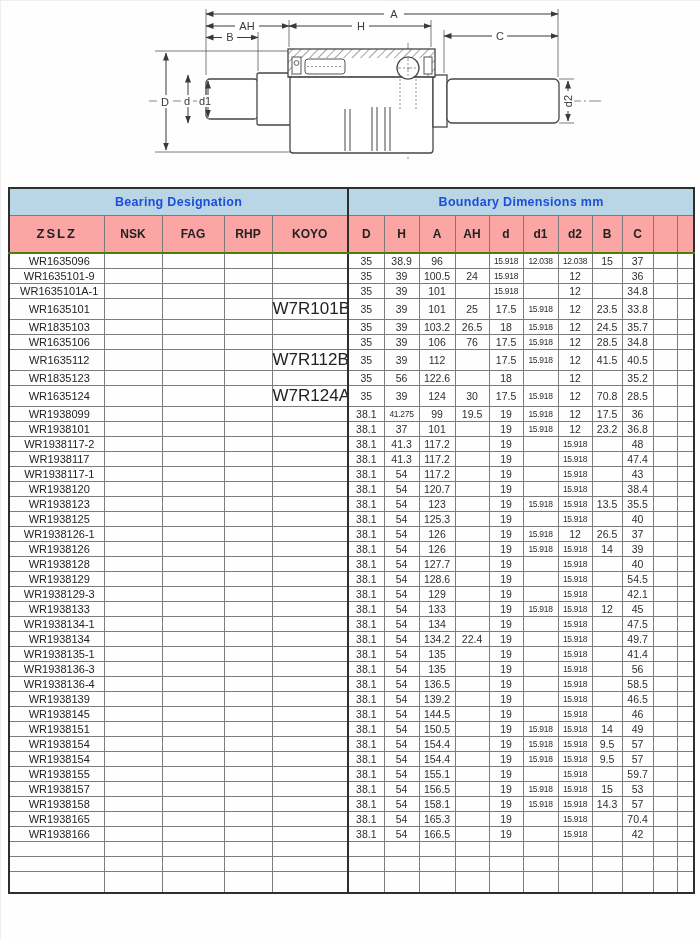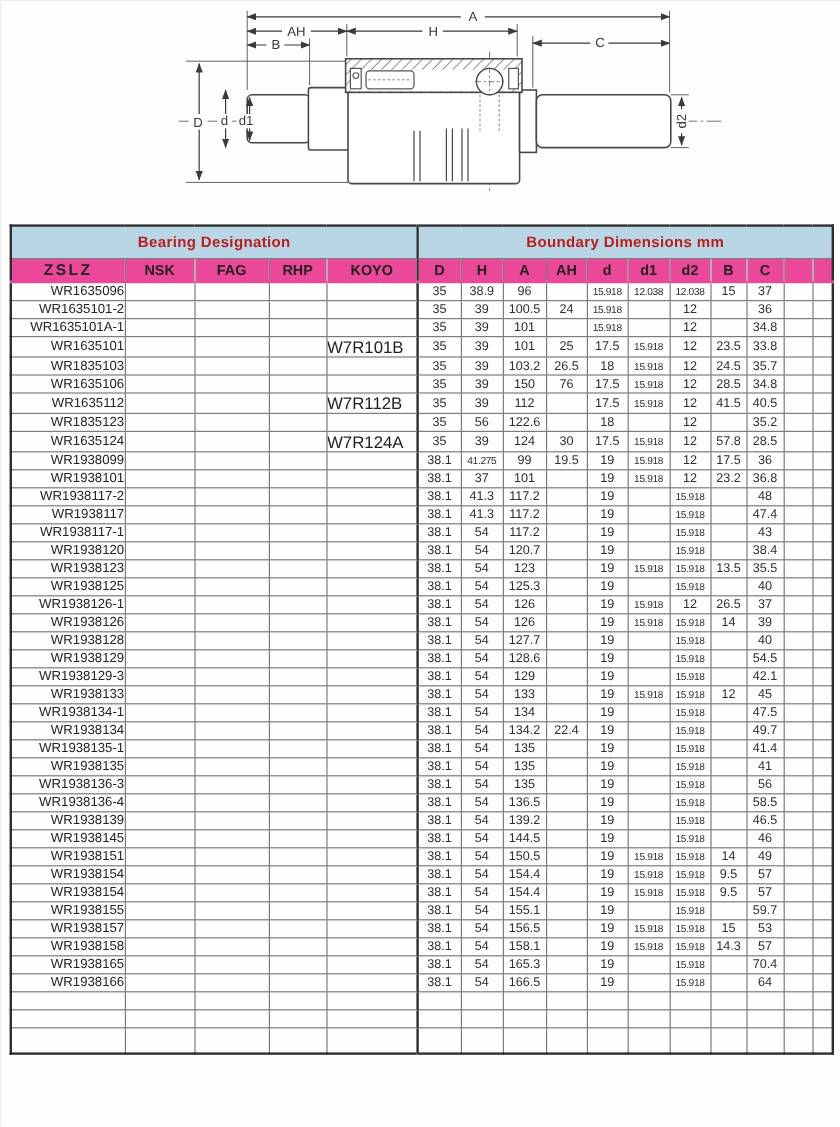--- a/index.html
+++ b/index.html
@@ -20,7 +20,7 @@
   }
   tr.group-row th{
     height:27px;background:#b9d6e7;font-size:12.5px;font-weight:bold;
-    color:#b91c1c;text-align:center;letter-spacing:.3px;
+    color:#1d4ed8;text-align:center;letter-spacing:.3px;
   }
   tr.colh-row th{
     height:20px;background:#ec4899;font-size:12px;font-weight:bold;

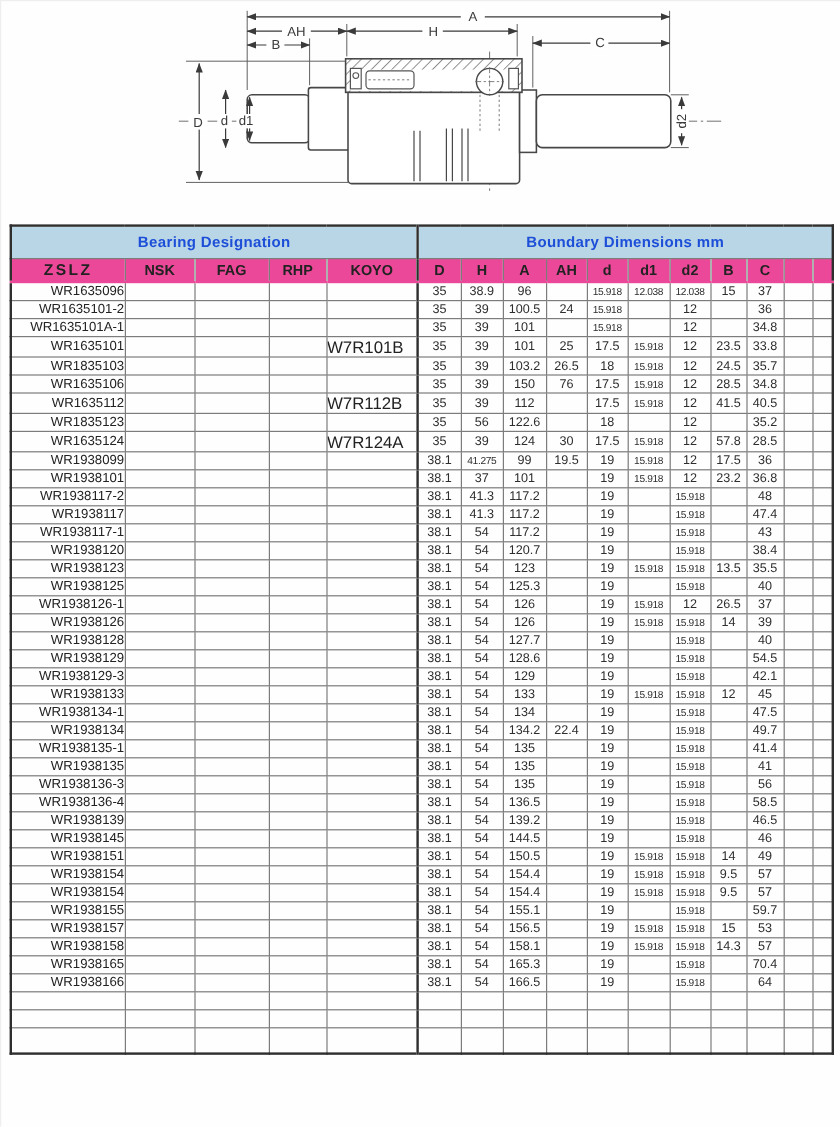--- a/index.html
+++ b/index.html
@@ -23,8 +23,8 @@
     color:#1d4ed8;text-align:center;letter-spacing:.3px;
   }
   tr.colh-row th{
-    height:20px;background:#ec4899;font-size:12px;font-weight:bold;
-    color:#222;text-align:center;border-bottom:2px solid #ec4899;
+    height:38px;background:#fca5a5;font-size:12px;font-weight:bold;
+    color:#222;text-align:center;border-bottom:2px solid #4d7c0f;
   }
   tr.colh-row th.zslz{font-size:13px;letter-spacing:2px;}
   tbody td{height:15px;color:#2e2e2e;border-color:#8f8f8f;}

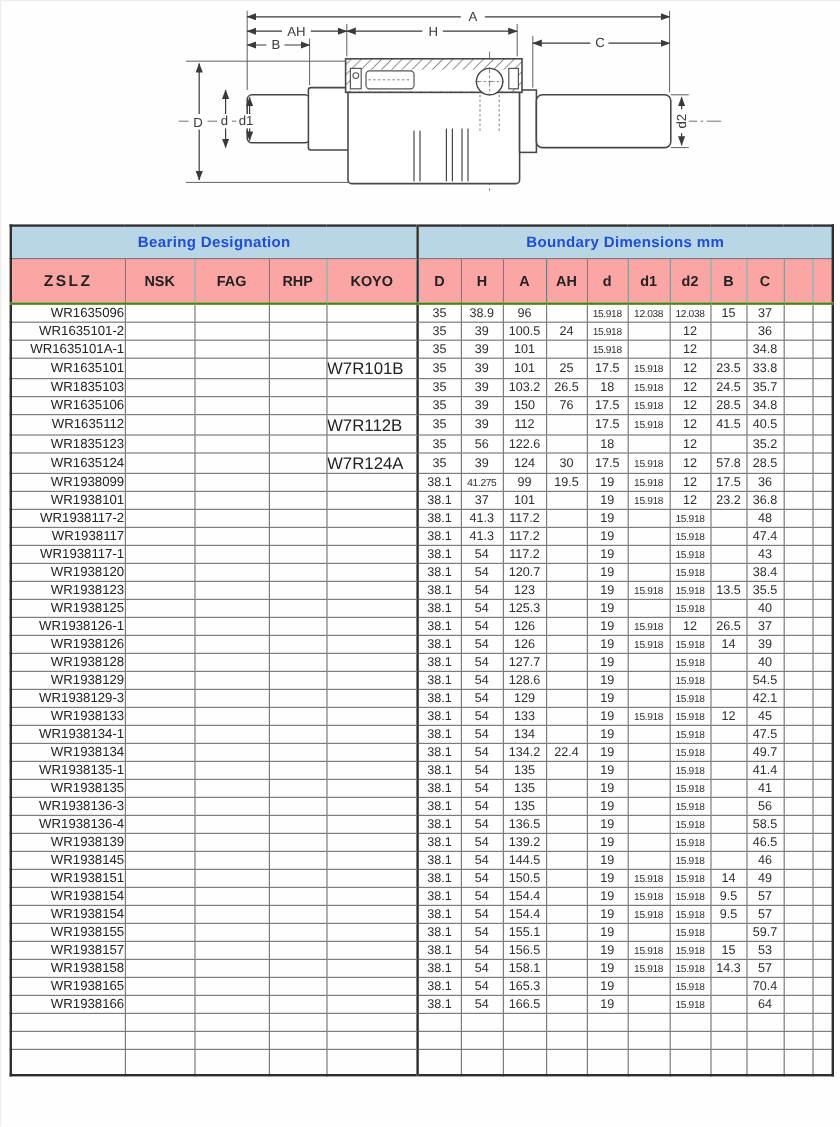--- a/index.html
+++ b/index.html
@@ -28,7 +28,7 @@
   }
   tr.colh-row th.zslz{font-size:13px;letter-spacing:2px;}
   tbody td{height:15px;color:#2e2e2e;border-color:#8f8f8f;}
-  tbody td.part{font-size:11px;text-align:right;padding-left:5px;color:#222;}
+  tbody td.part{font-size:11px;text-align:center;padding-left:5px;color:#222;}
   tbody td.num{font-size:10.5px;text-align:center;}
   tbody td.koyo{font-size:14px;font-weight:500;color:#222;}
   tbody td.cond{font-size:8.5px;letter-spacing:-0.3px;}

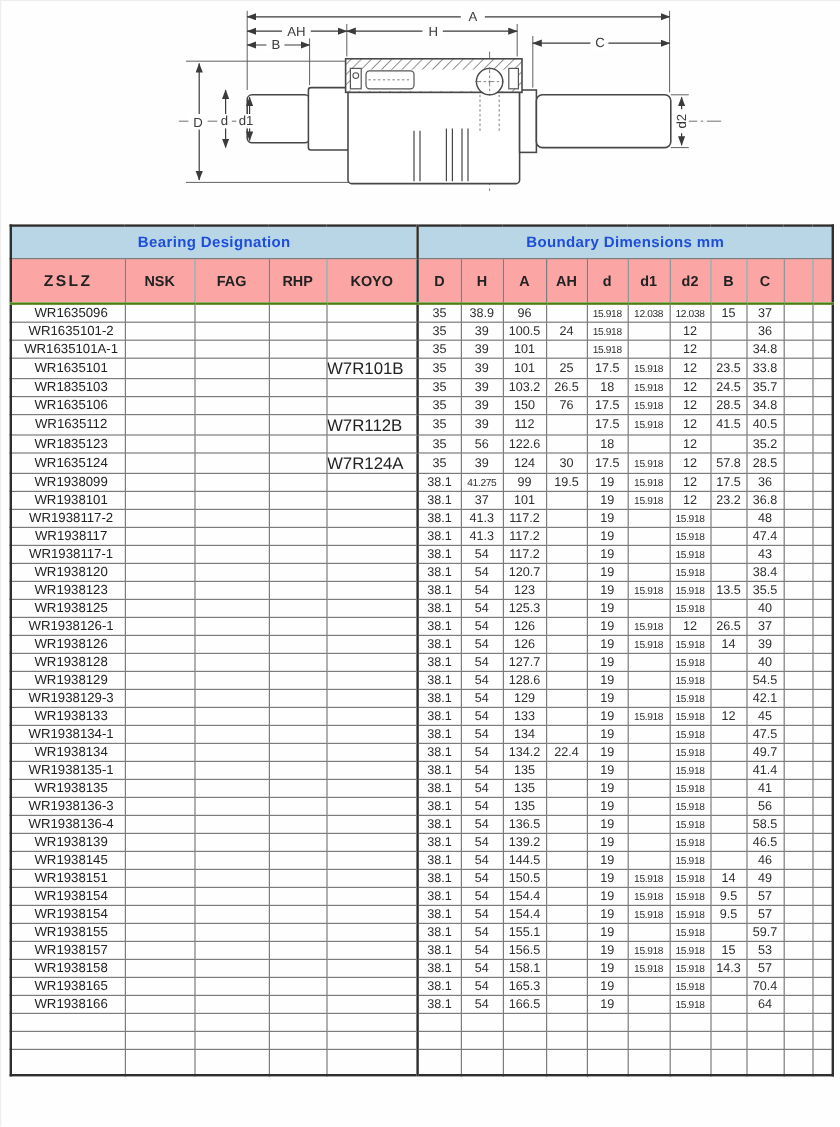--- a/index.html
+++ b/index.html
@@ -204,7 +204,7 @@
           <td class="num"></td>
         </tr>
         <tr>
-          <td class="part">WR1635101-2</td>
+          <td class="part">WR1635101-9</td>
           <td class="num"></td>
           <td class="num"></td>
           <td class="num"></td>

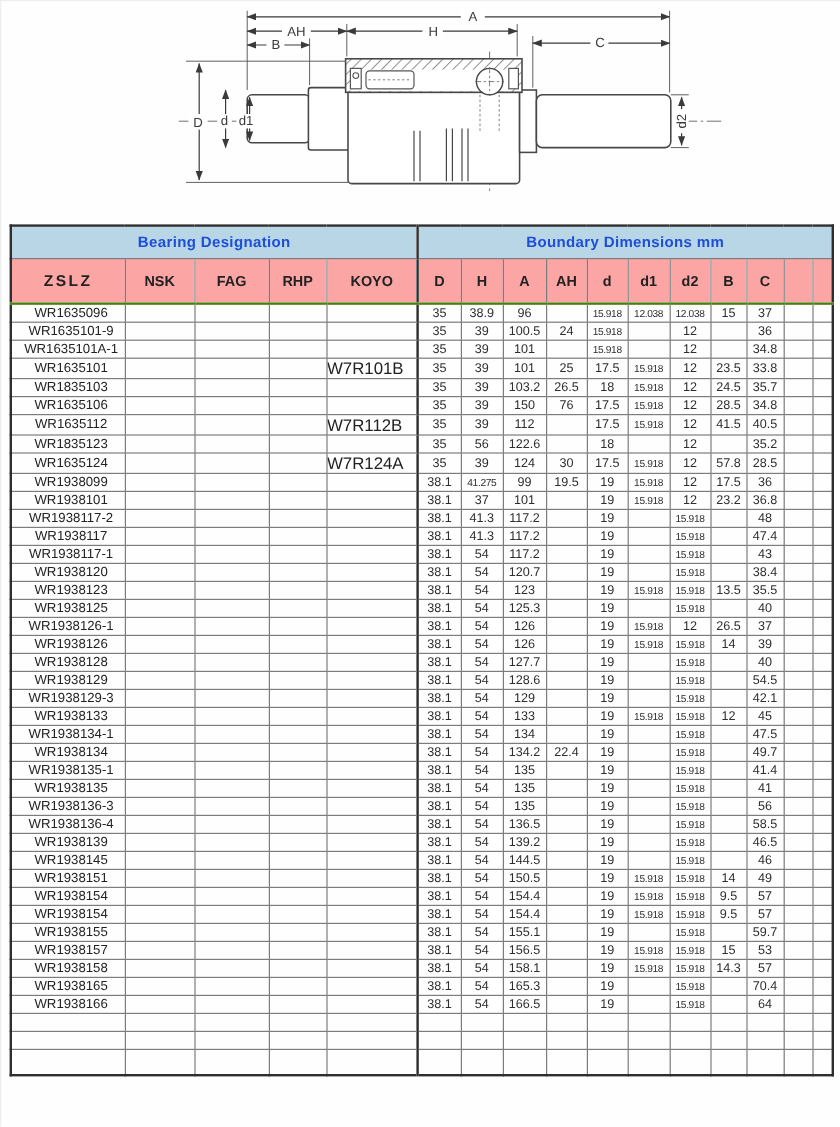--- a/index.html
+++ b/index.html
@@ -30,7 +30,7 @@
   tbody td{height:15px;color:#2e2e2e;border-color:#8f8f8f;}
   tbody td.part{font-size:11px;text-align:center;padding-left:5px;color:#222;}
   tbody td.num{font-size:10.5px;text-align:center;}
-  tbody td.koyo{font-size:14px;font-weight:500;color:#222;}
+  tbody td.koyo{font-size:17px;font-weight:500;color:#222;}
   tbody td.cond{font-size:8.5px;letter-spacing:-0.3px;}
   .secl{border-left:2px solid #2e2e2e !important;}
   tr.tall td{height:22px;}

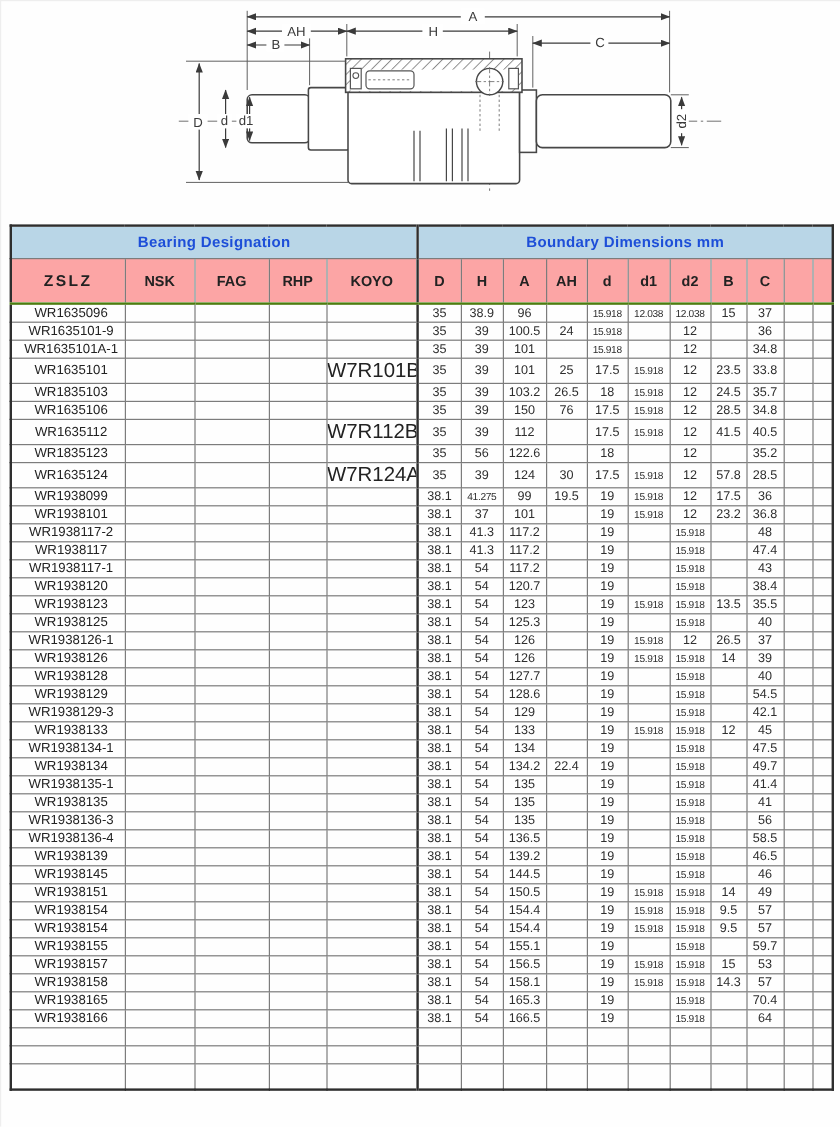--- a/index.html
+++ b/index.html
@@ -283,7 +283,7 @@
           <td class="koyo"></td>
           <td class="num secl">35</td>
           <td class="num">39</td>
-          <td class="num">150</td>
+          <td class="num">106</td>
           <td class="num">76</td>
           <td class="num">17.5</td>
           <td class="num cond">15.918</td>

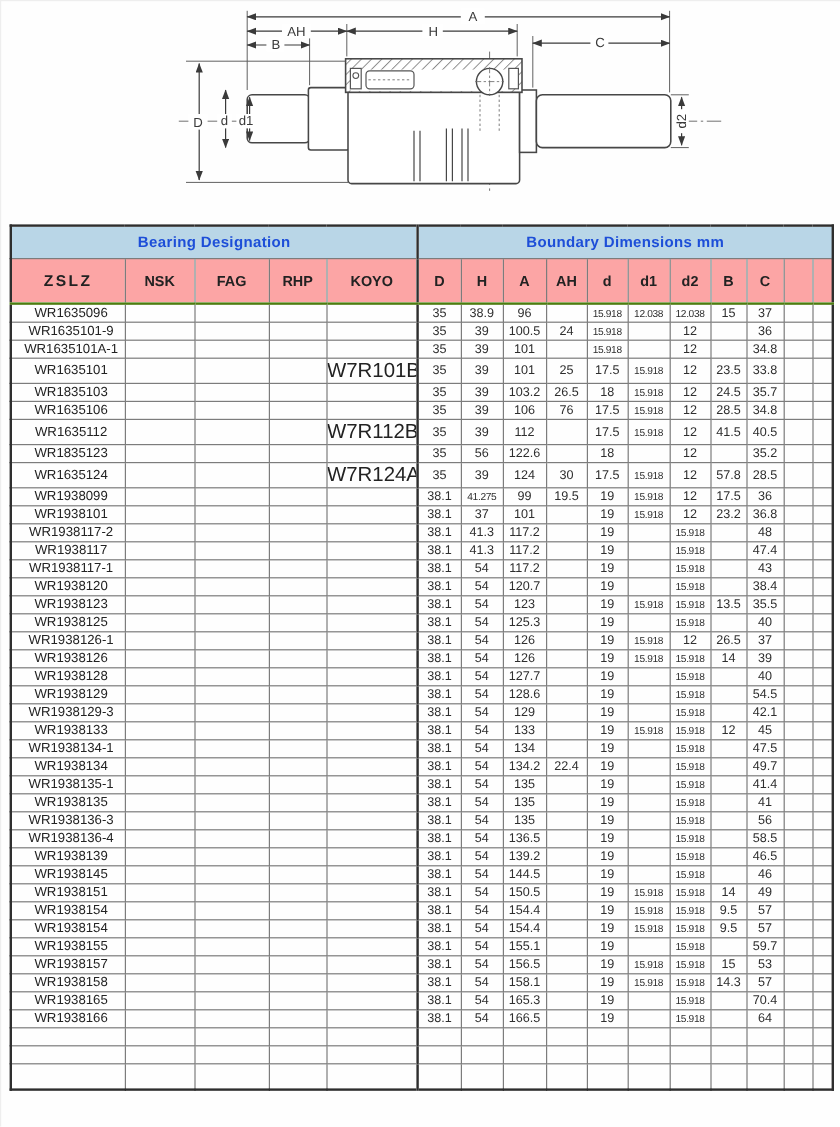--- a/index.html
+++ b/index.html
@@ -342,7 +342,7 @@
           <td class="num">17.5</td>
           <td class="num cond">15.918</td>
           <td class="num">12</td>
-          <td class="num">57.8</td>
+          <td class="num">70.8</td>
           <td class="num">28.5</td>
           <td class="num"></td>
           <td class="num"></td>

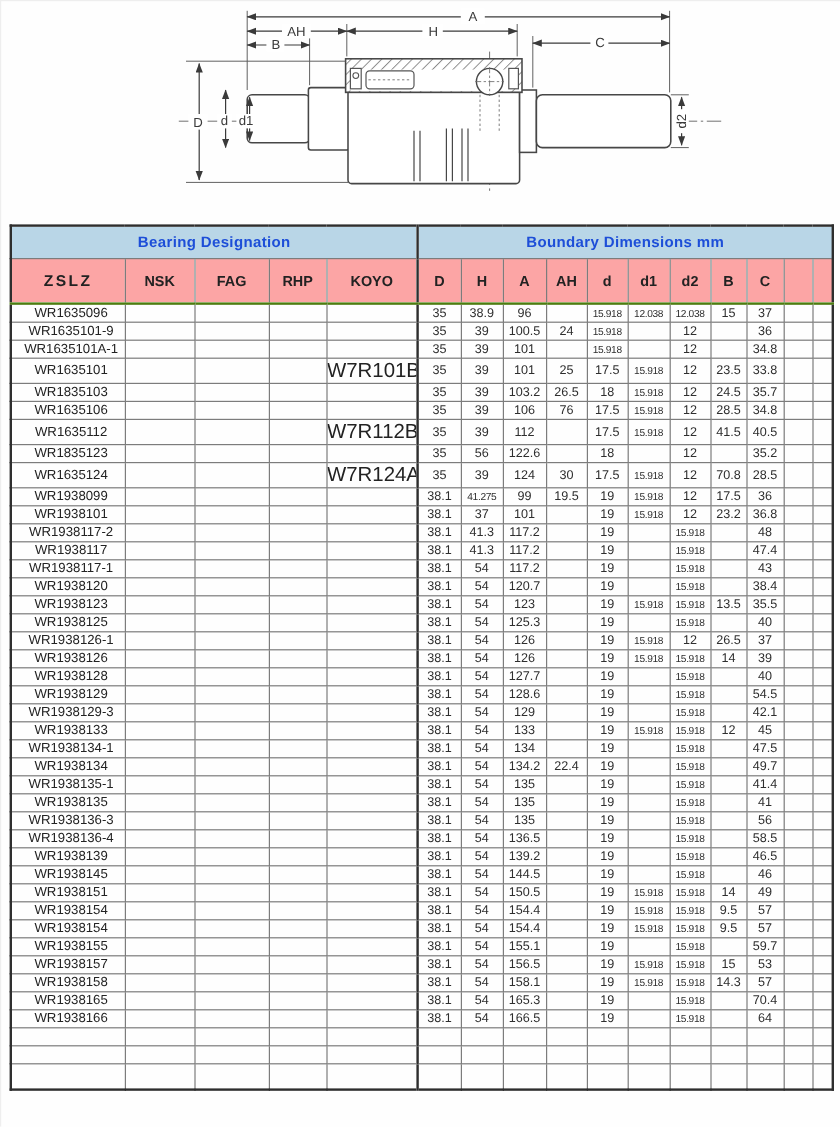--- a/index.html
+++ b/index.html
@@ -654,24 +654,6 @@
           <td class="num"></td>
         </tr>
         <tr>
-          <td class="part">WR1938135</td>
-          <td class="num"></td>
-          <td class="num"></td>
-          <td class="num"></td>
-          <td class="koyo"></td>
-          <td class="num secl">38.1</td>
-          <td class="num">54</td>
-          <td class="num">135</td>
-          <td class="num"></td>
-          <td class="num">19</td>
-          <td class="num"></td>
-          <td class="num cond">15.918</td>
-          <td class="num"></td>
-          <td class="num">41</td>
-          <td class="num"></td>
-          <td class="num"></td>
-        </tr>
-        <tr>
           <td class="part">WR1938136-3</td>
           <td class="num"></td>
           <td class="num"></td>

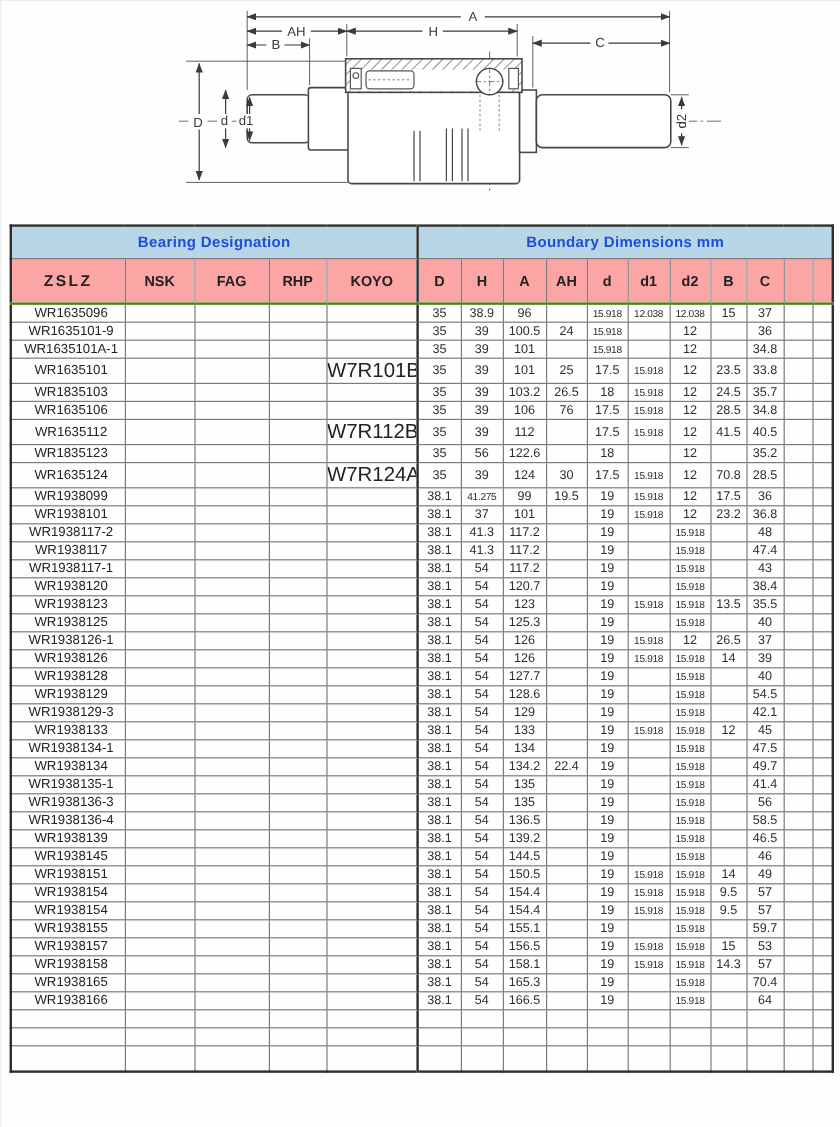--- a/index.html
+++ b/index.html
@@ -865,7 +865,7 @@
           <td class="num"></td>
           <td class="num cond">15.918</td>
           <td class="num"></td>
-          <td class="num">64</td>
+          <td class="num">42</td>
           <td class="num"></td>
           <td class="num"></td>
         </tr>

